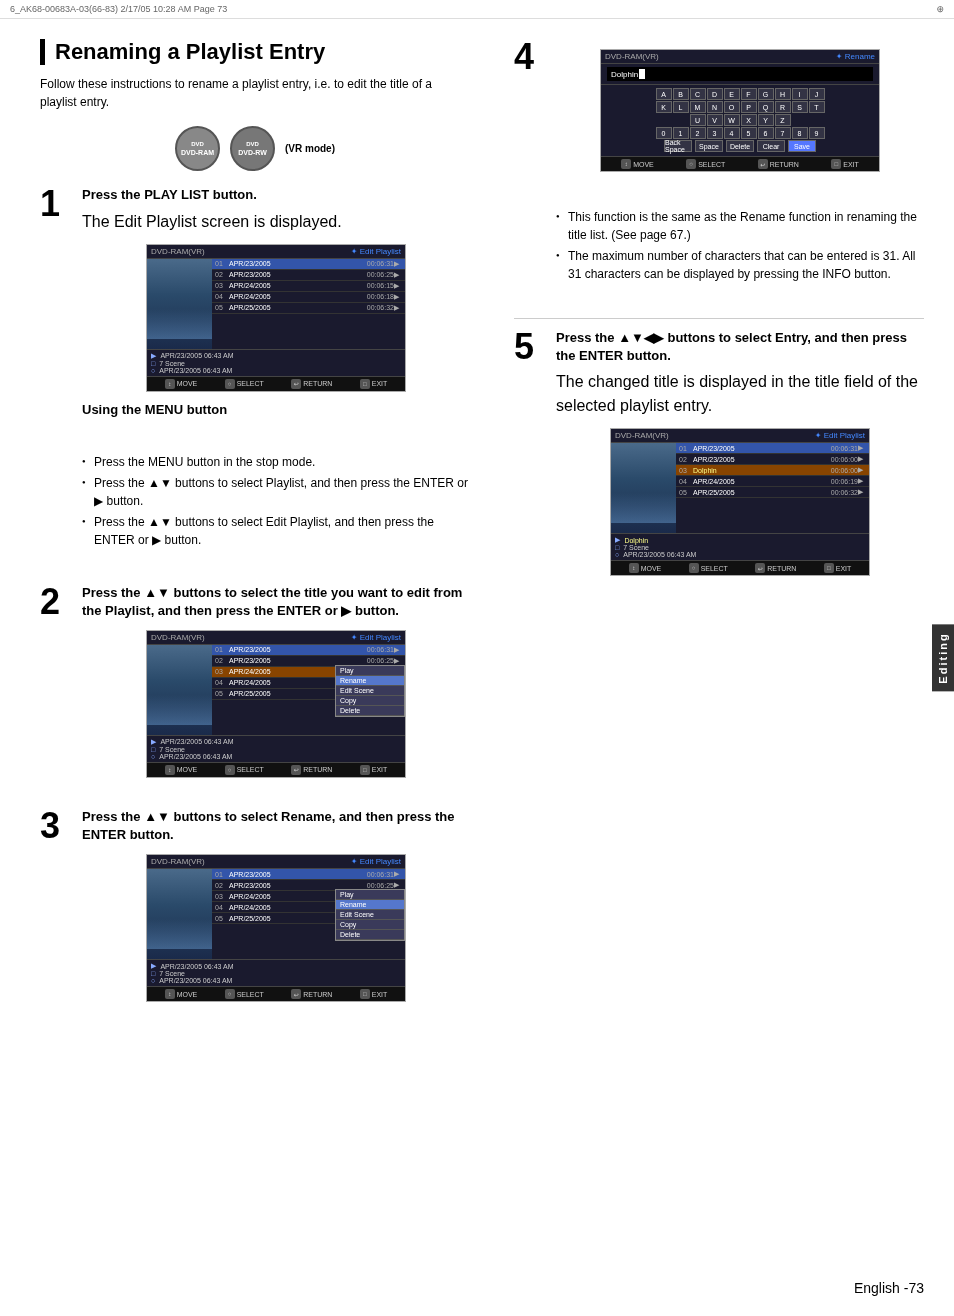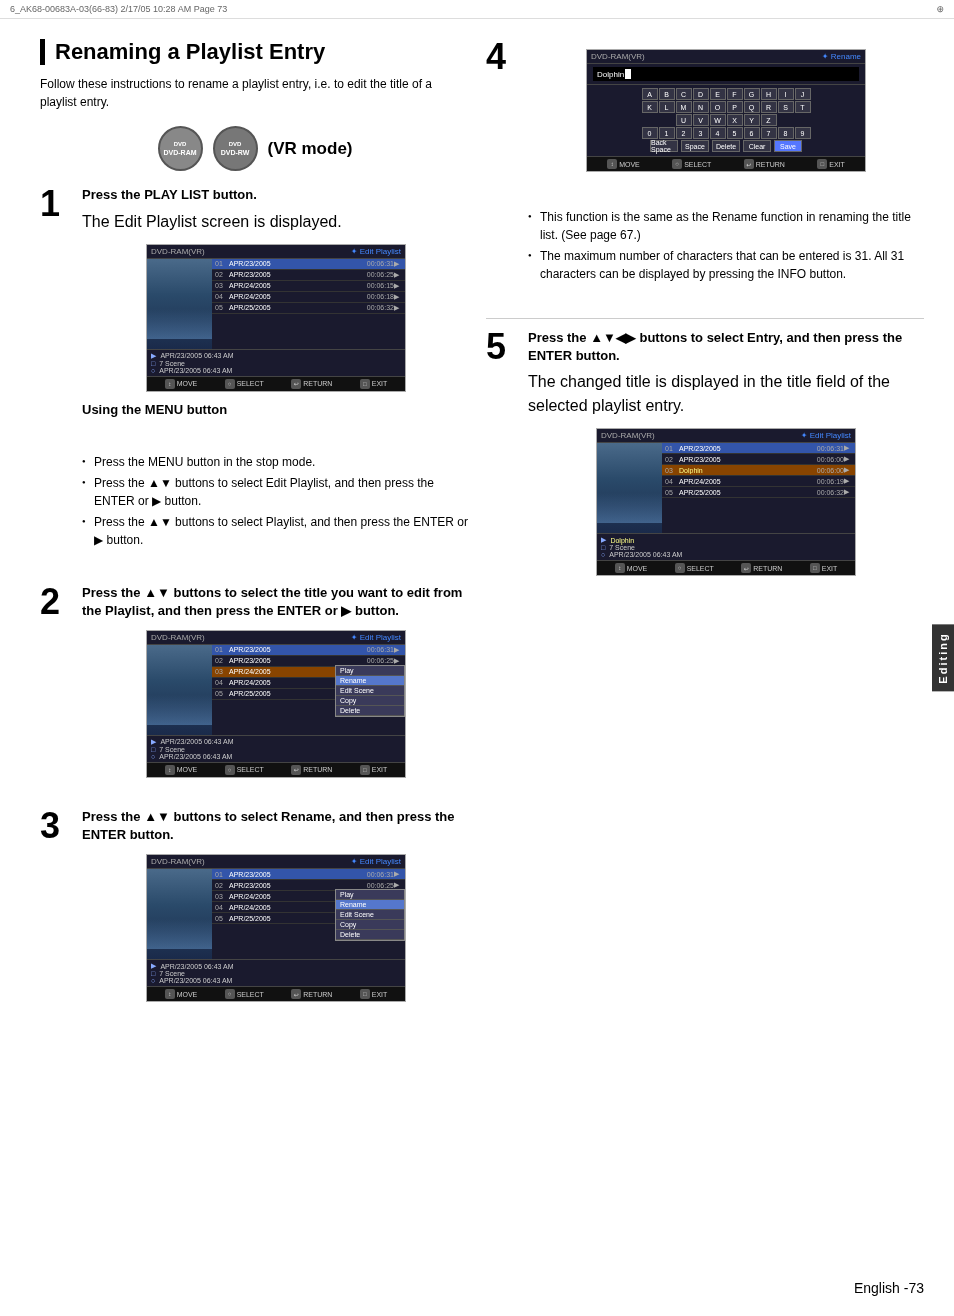--- a/index.html
+++ b/index.html
@@ -17,7 +17,7 @@
     .main-content {
       display: flex;
       padding: 20px 30px 20px 40px;
-      gap: 16px;
+      gap: 44px;
     }
 
     .left-column {

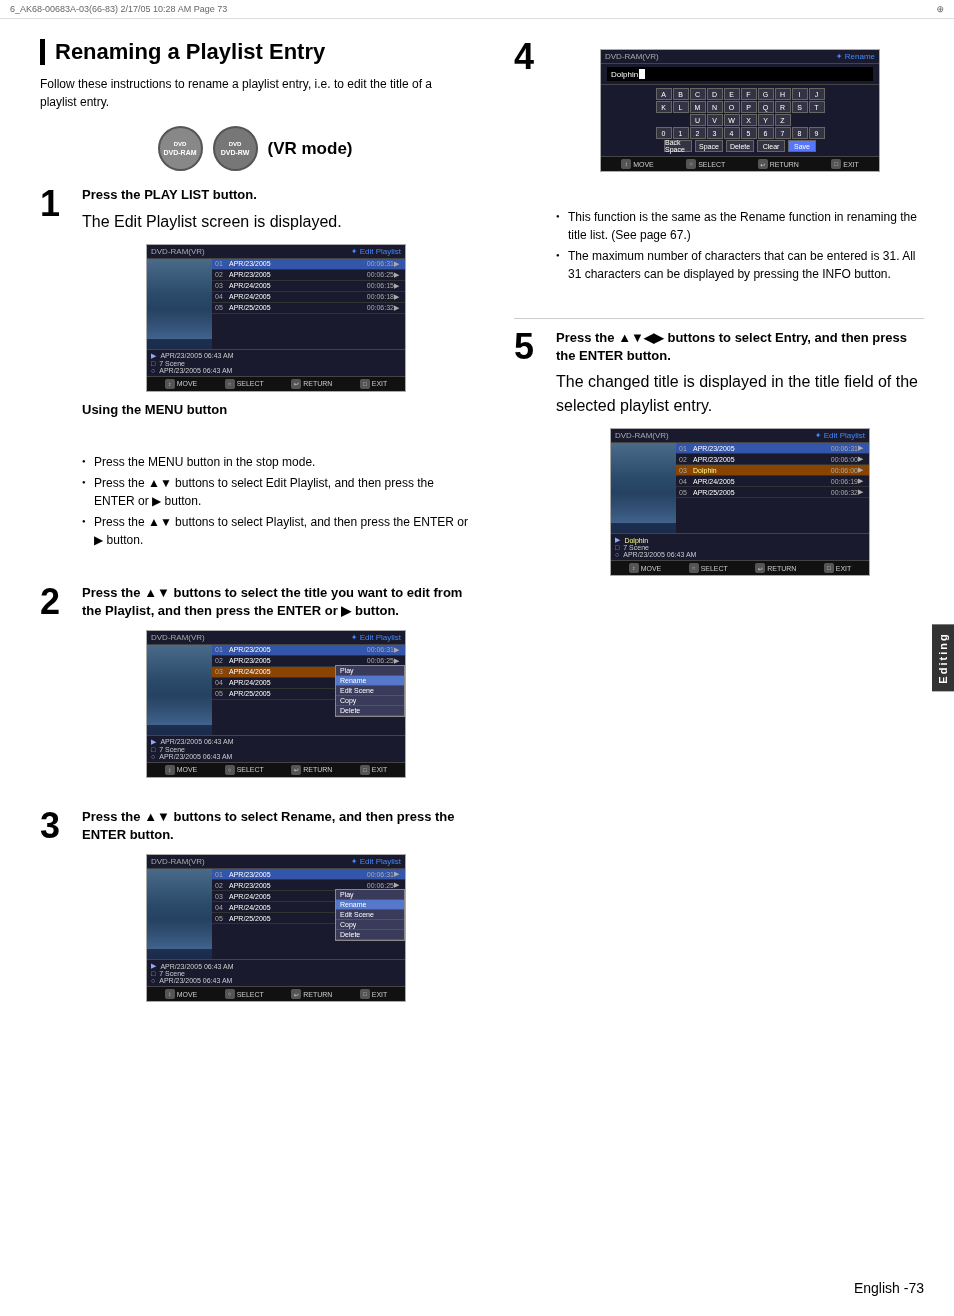--- a/index.html
+++ b/index.html
@@ -76,7 +76,7 @@
     }
 
     .vr-mode-text {
-      font-size: 17px;
+      font-size: 10px;
       font-weight: bold;
     }
 

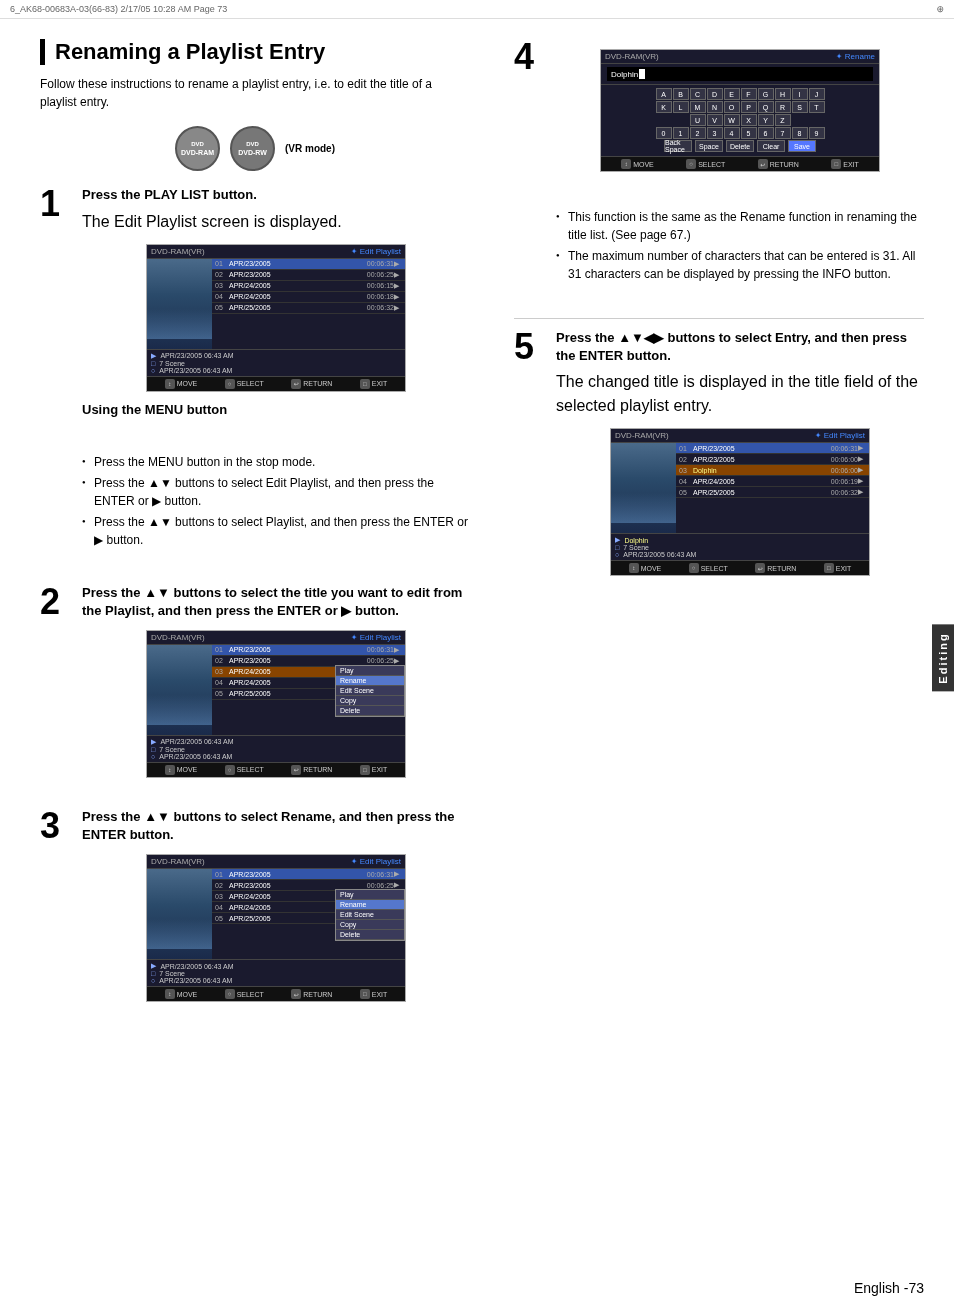--- a/index.html
+++ b/index.html
@@ -581,8 +581,8 @@
           <div class="menu-title">Using the MENU button</div>
           <ul class="bullet-list">
             <li>Press the MENU button in the stop mode.</li>
+            <li>Press the ▲▼ buttons to select Playlist, and then press the ENTER or ▶ button.</li>
             <li>Press the ▲▼ buttons to select Edit Playlist, and then press the ENTER or ▶ button.</li>
-            <li>Press the ▲▼ buttons to select Playlist, and then press the ENTER or ▶ button.</li>
           </ul>
         </div>
       </div>

